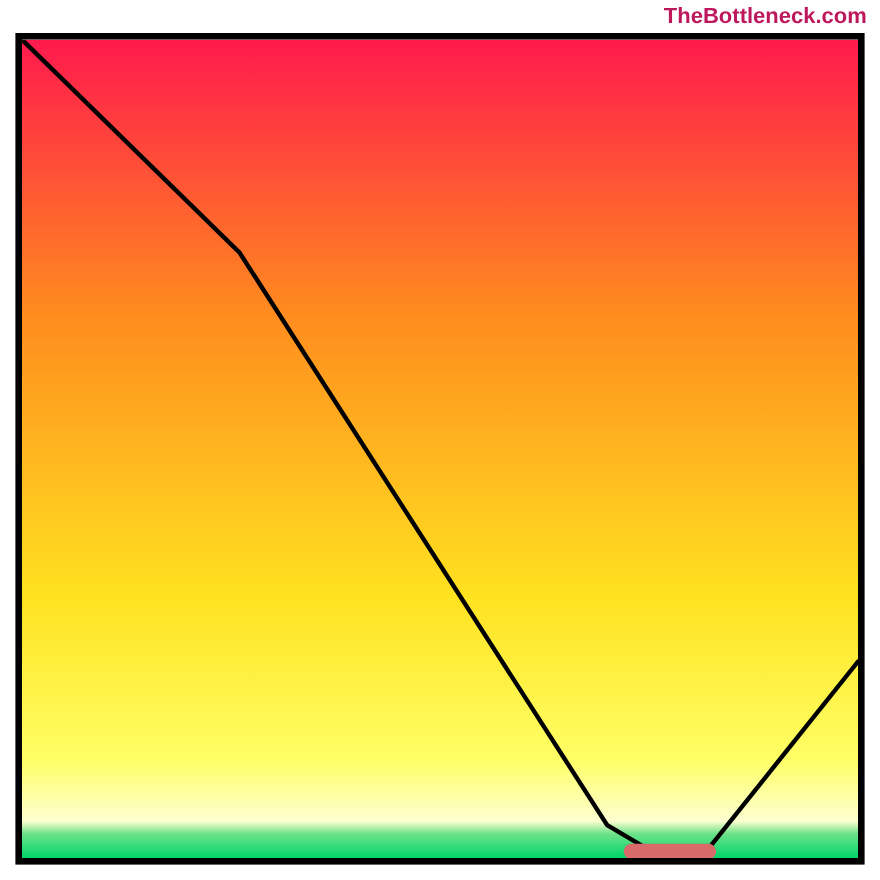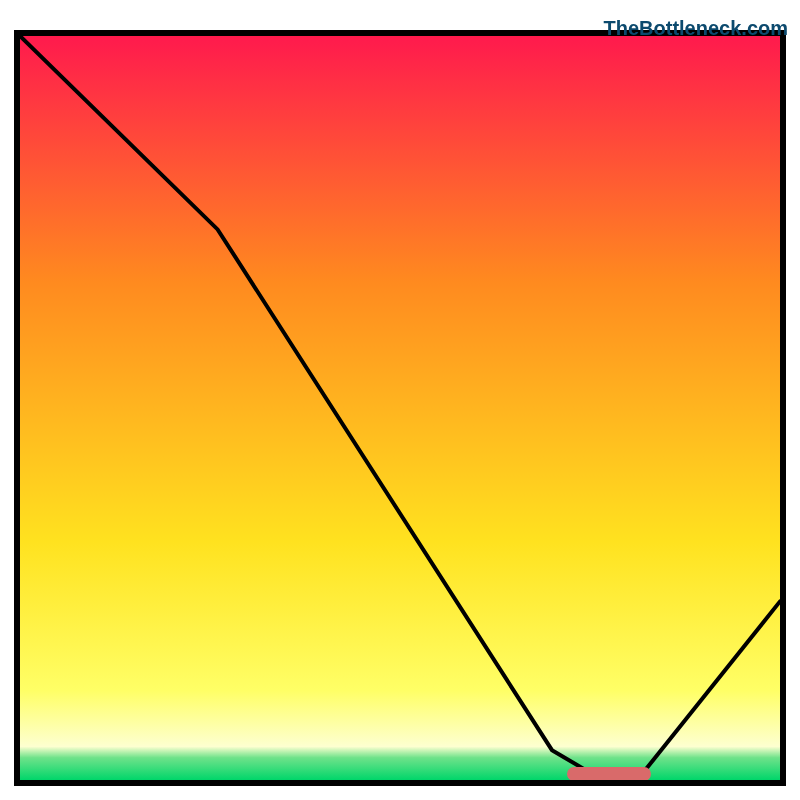--- a/index.html
+++ b/index.html
@@ -14,11 +14,11 @@
   }
   .watermark {
     position: absolute;
-    top: 17px;
+    top: 4px;
     right: 12px;
     font-size: 20px;
     font-weight: bold;
-    color: #0c4a6e;
+    color: #be185d;
     z-index: 10;
   }
   .chart-container {

